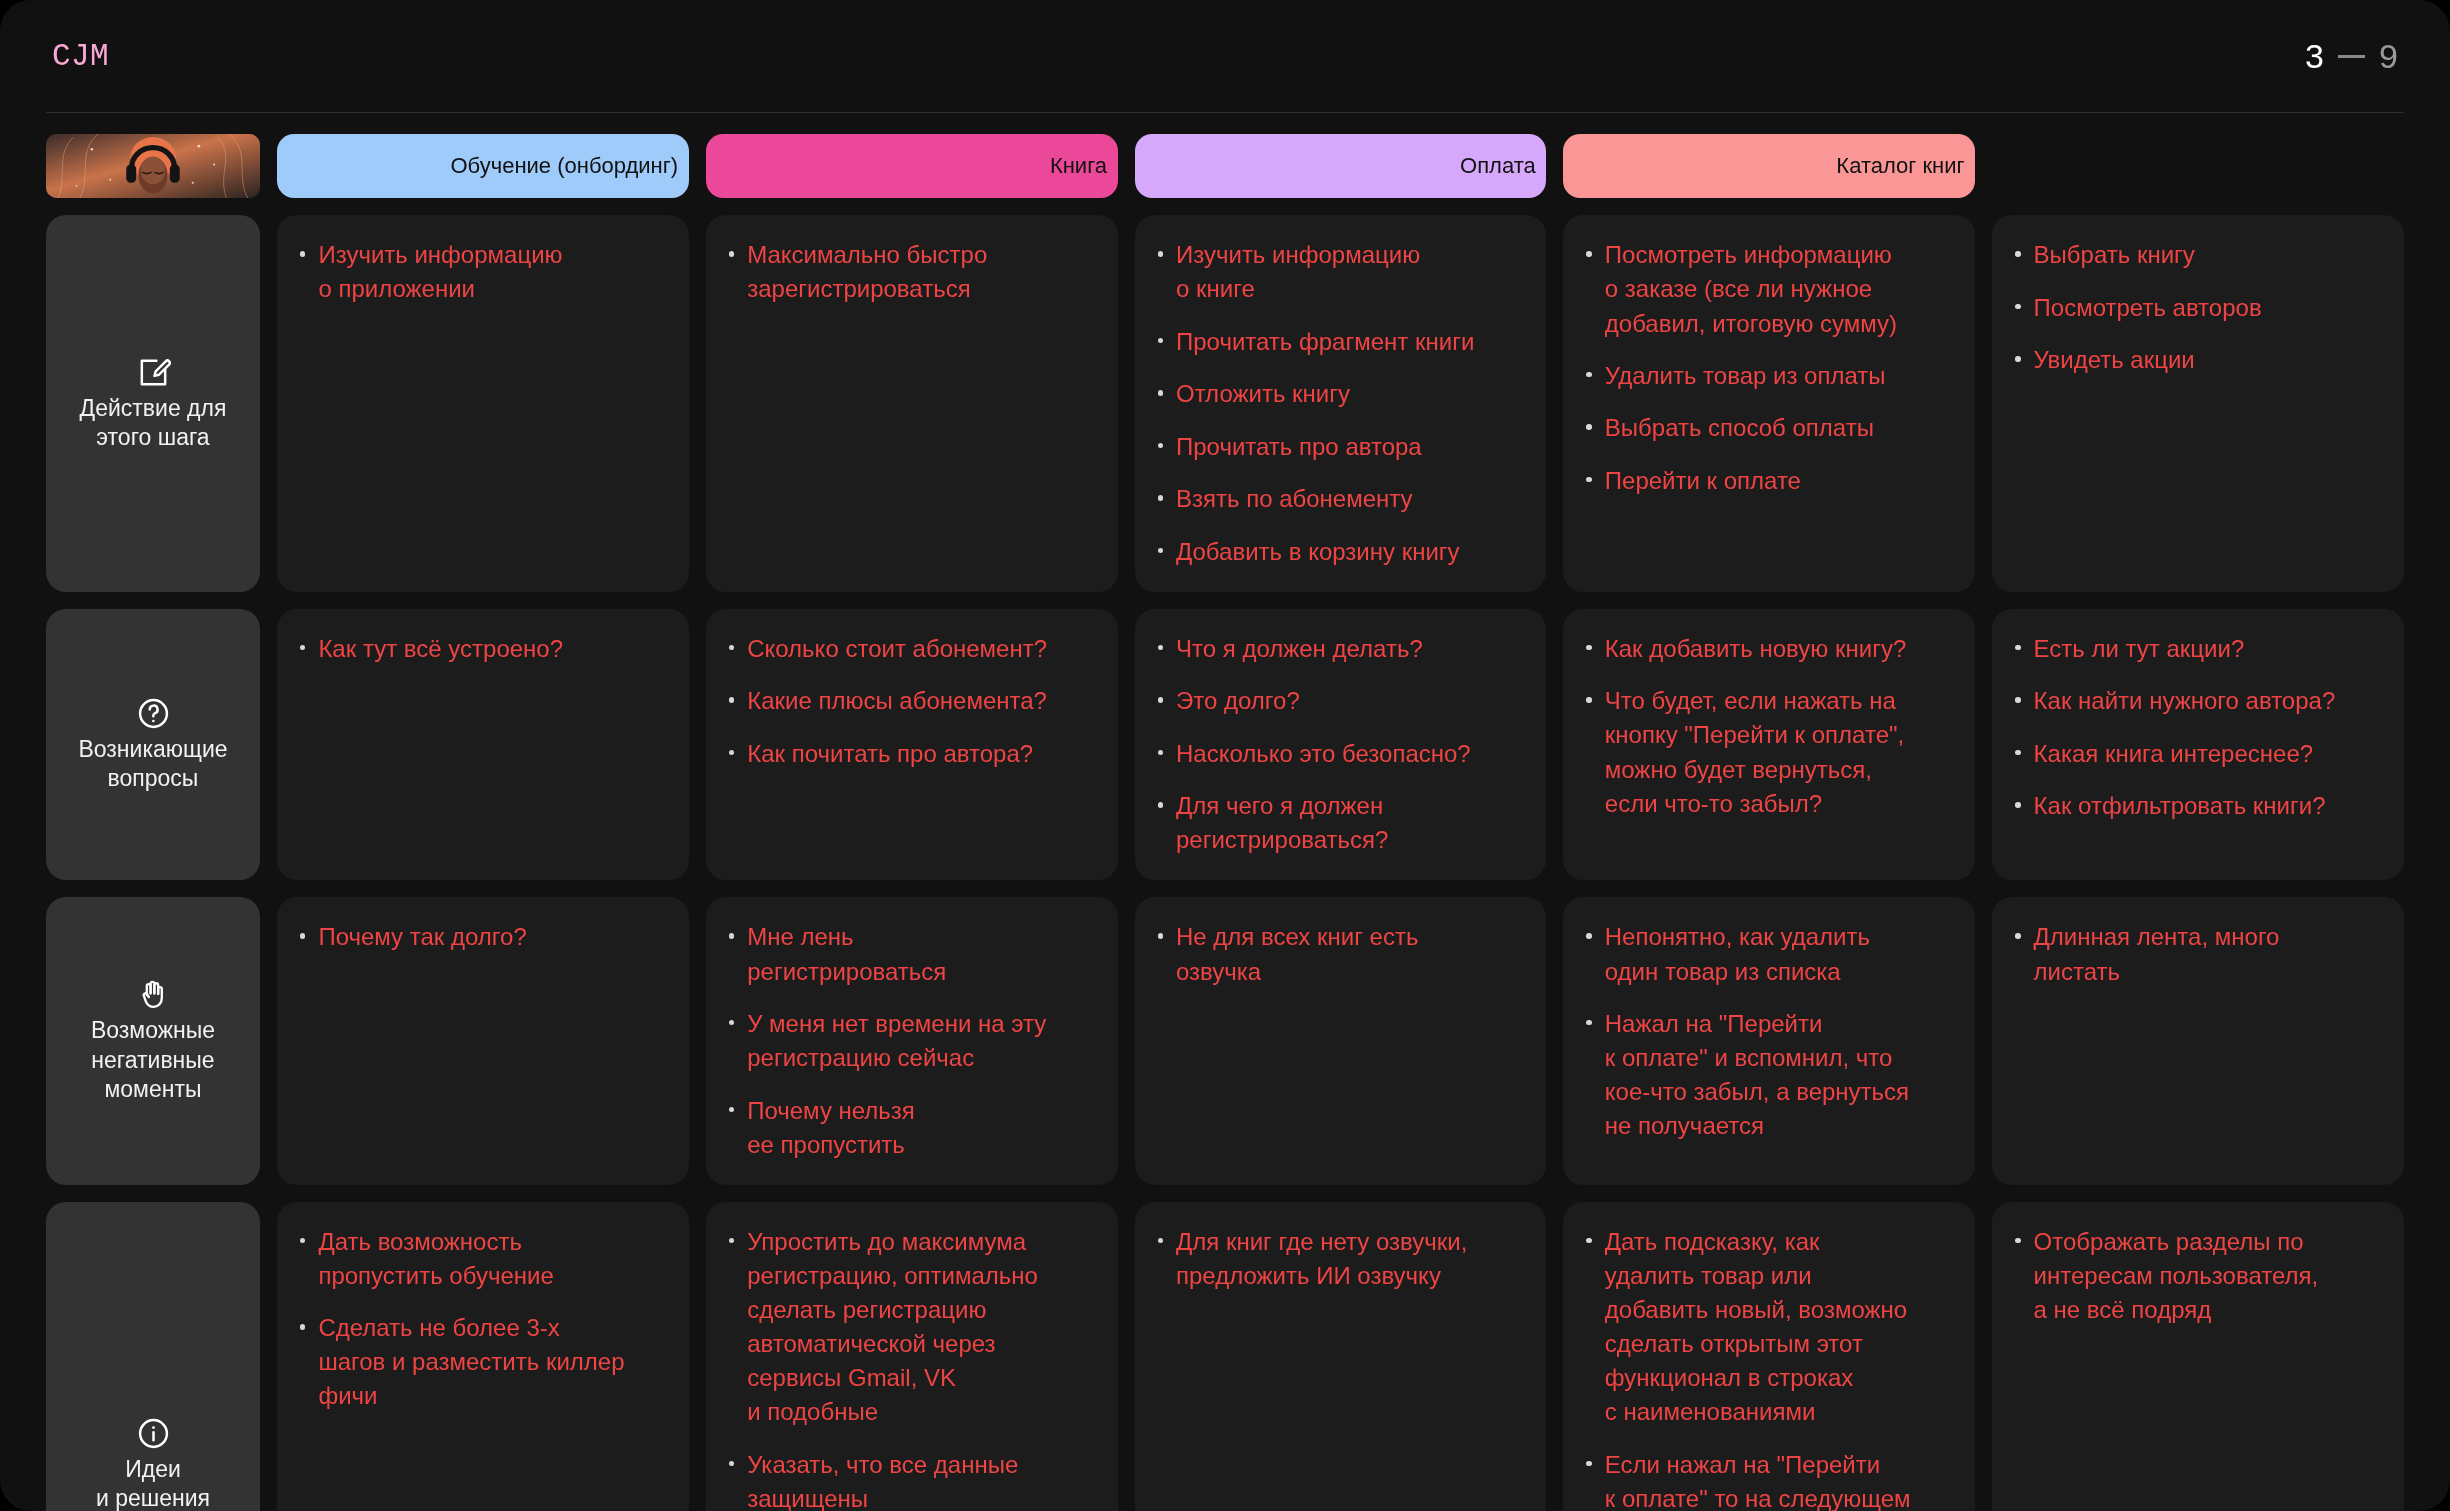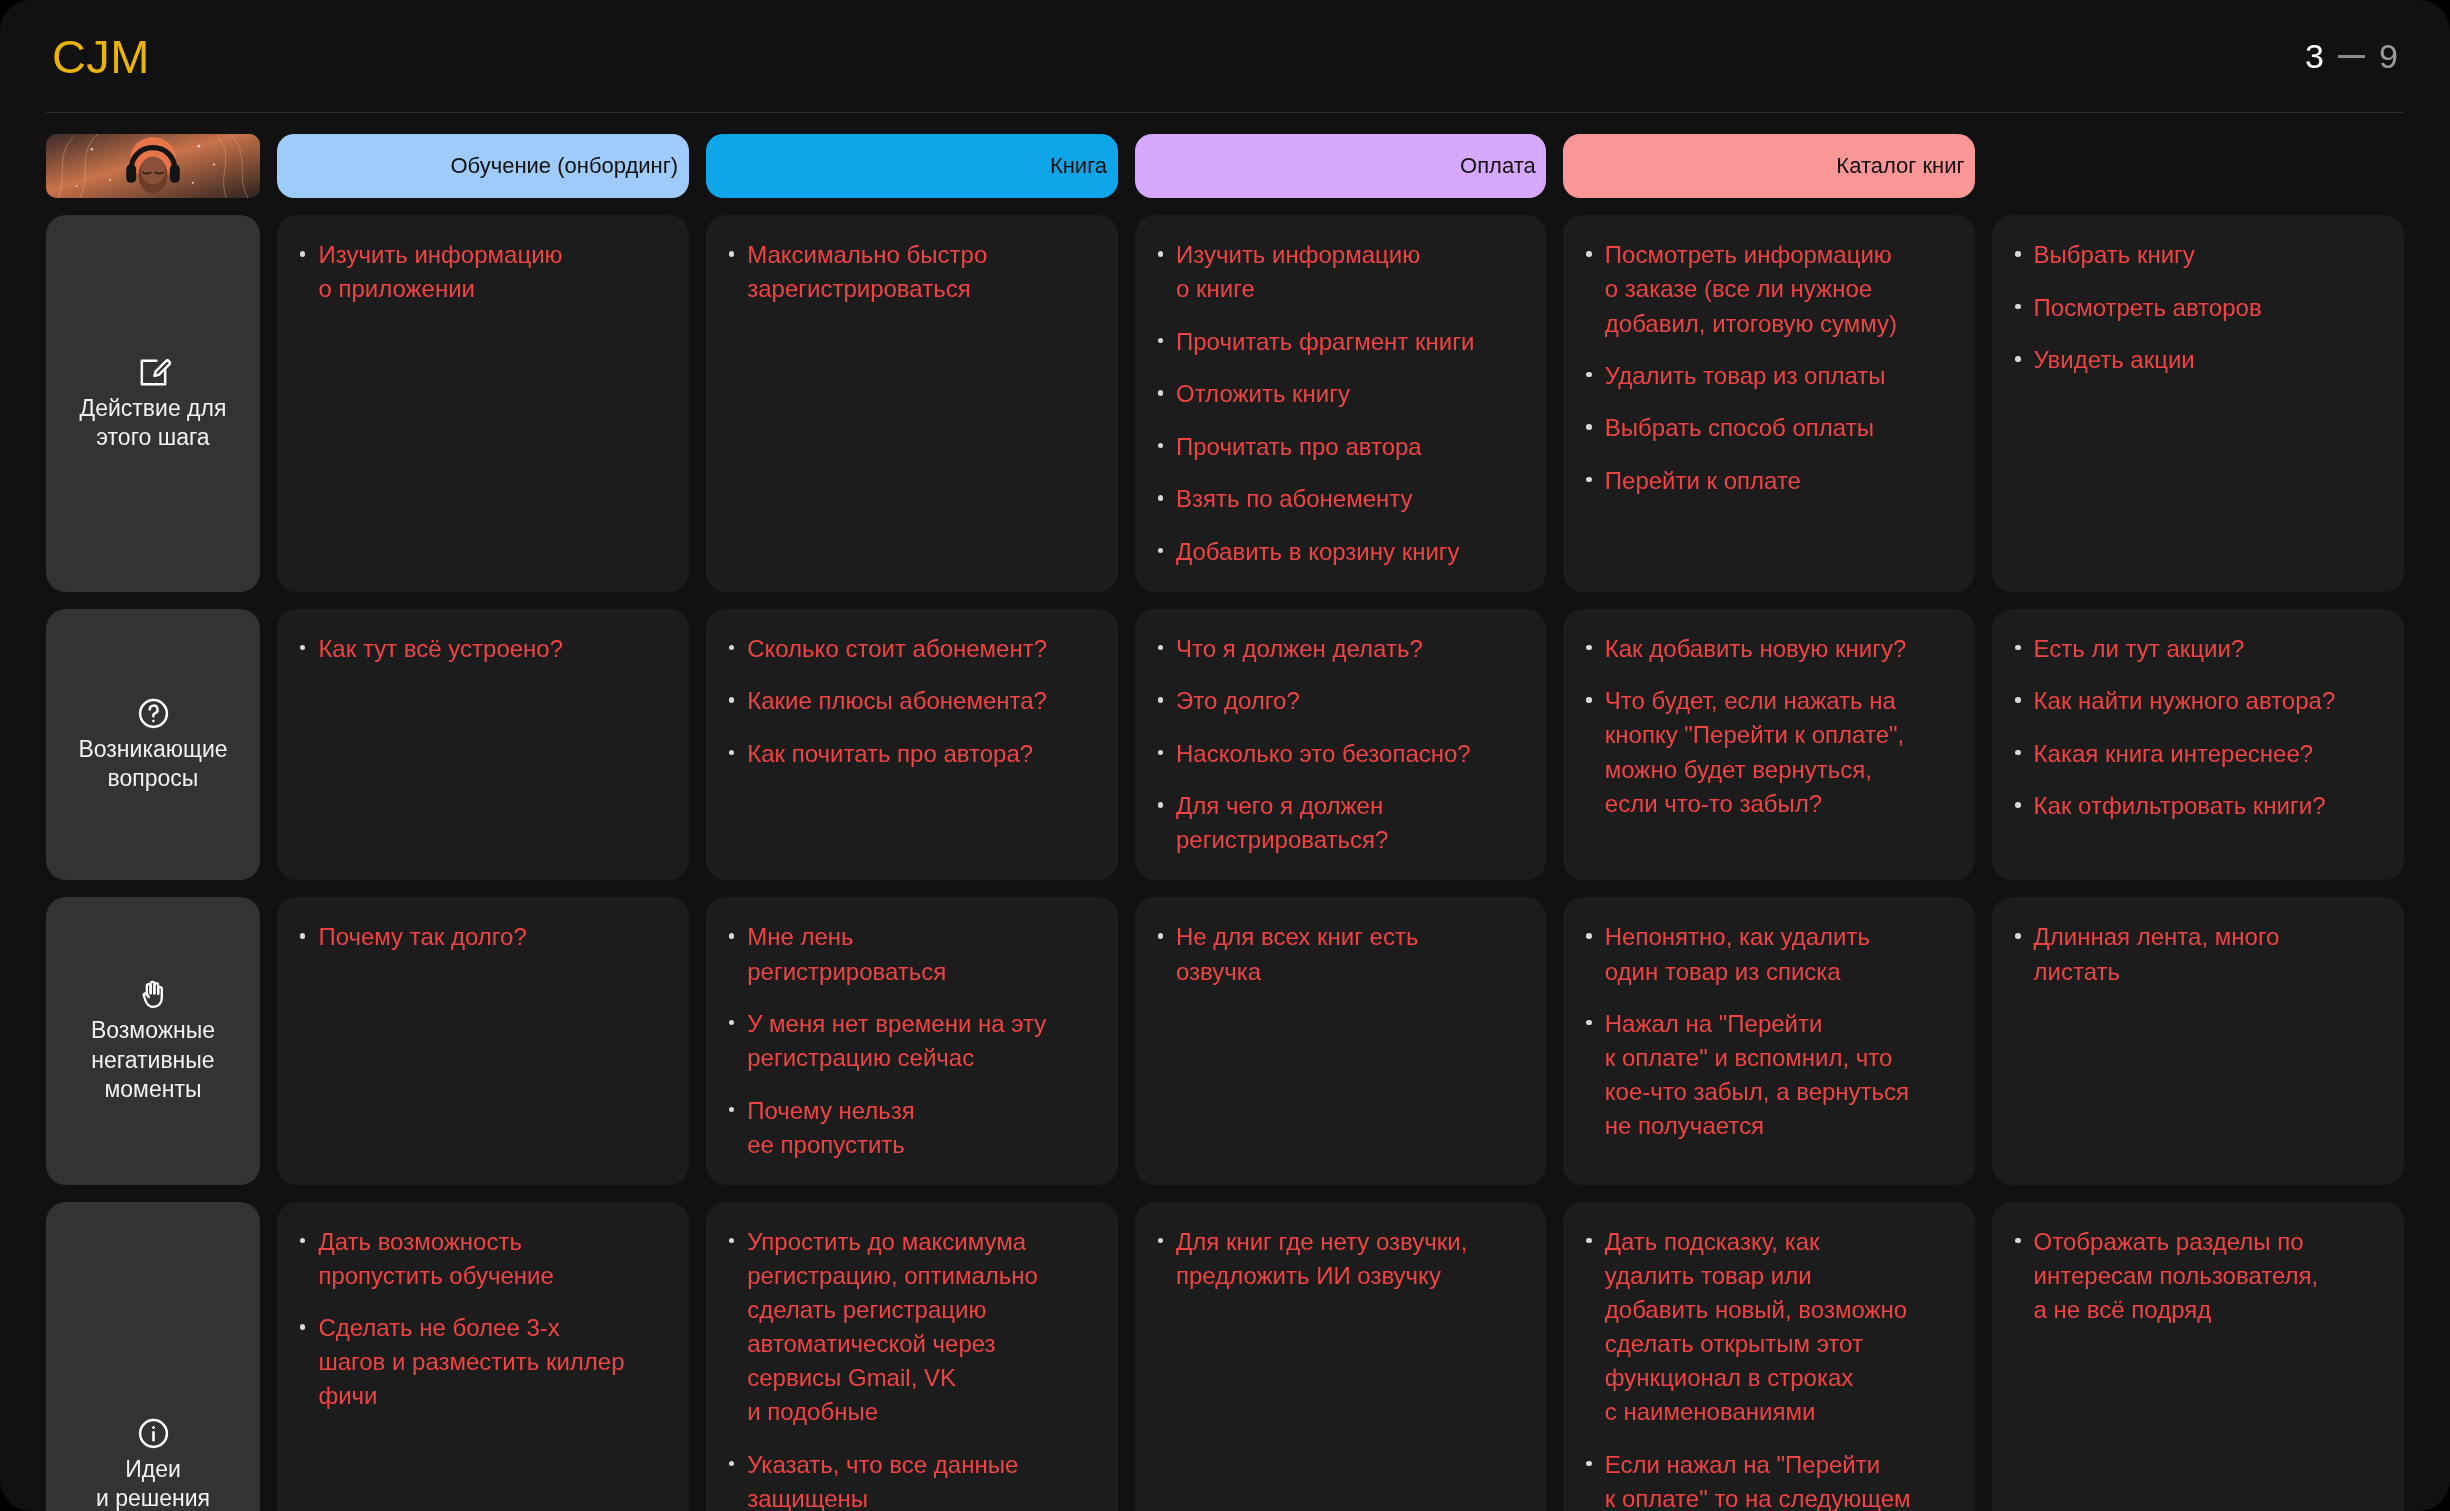--- a/index.html
+++ b/index.html
@@ -29,11 +29,12 @@
     justify-content: space-between;
   }
   .app-title {
-    color: #eab308;
-    font-size: 47px;
+    color: #f9a8d4;
+    font-size: 31px;
     font-weight: 400;
     letter-spacing: 0.4px;
     line-height: 1;
+    font-family: Liberation Mono, monospace;
   }
   .pager {
     display: flex;

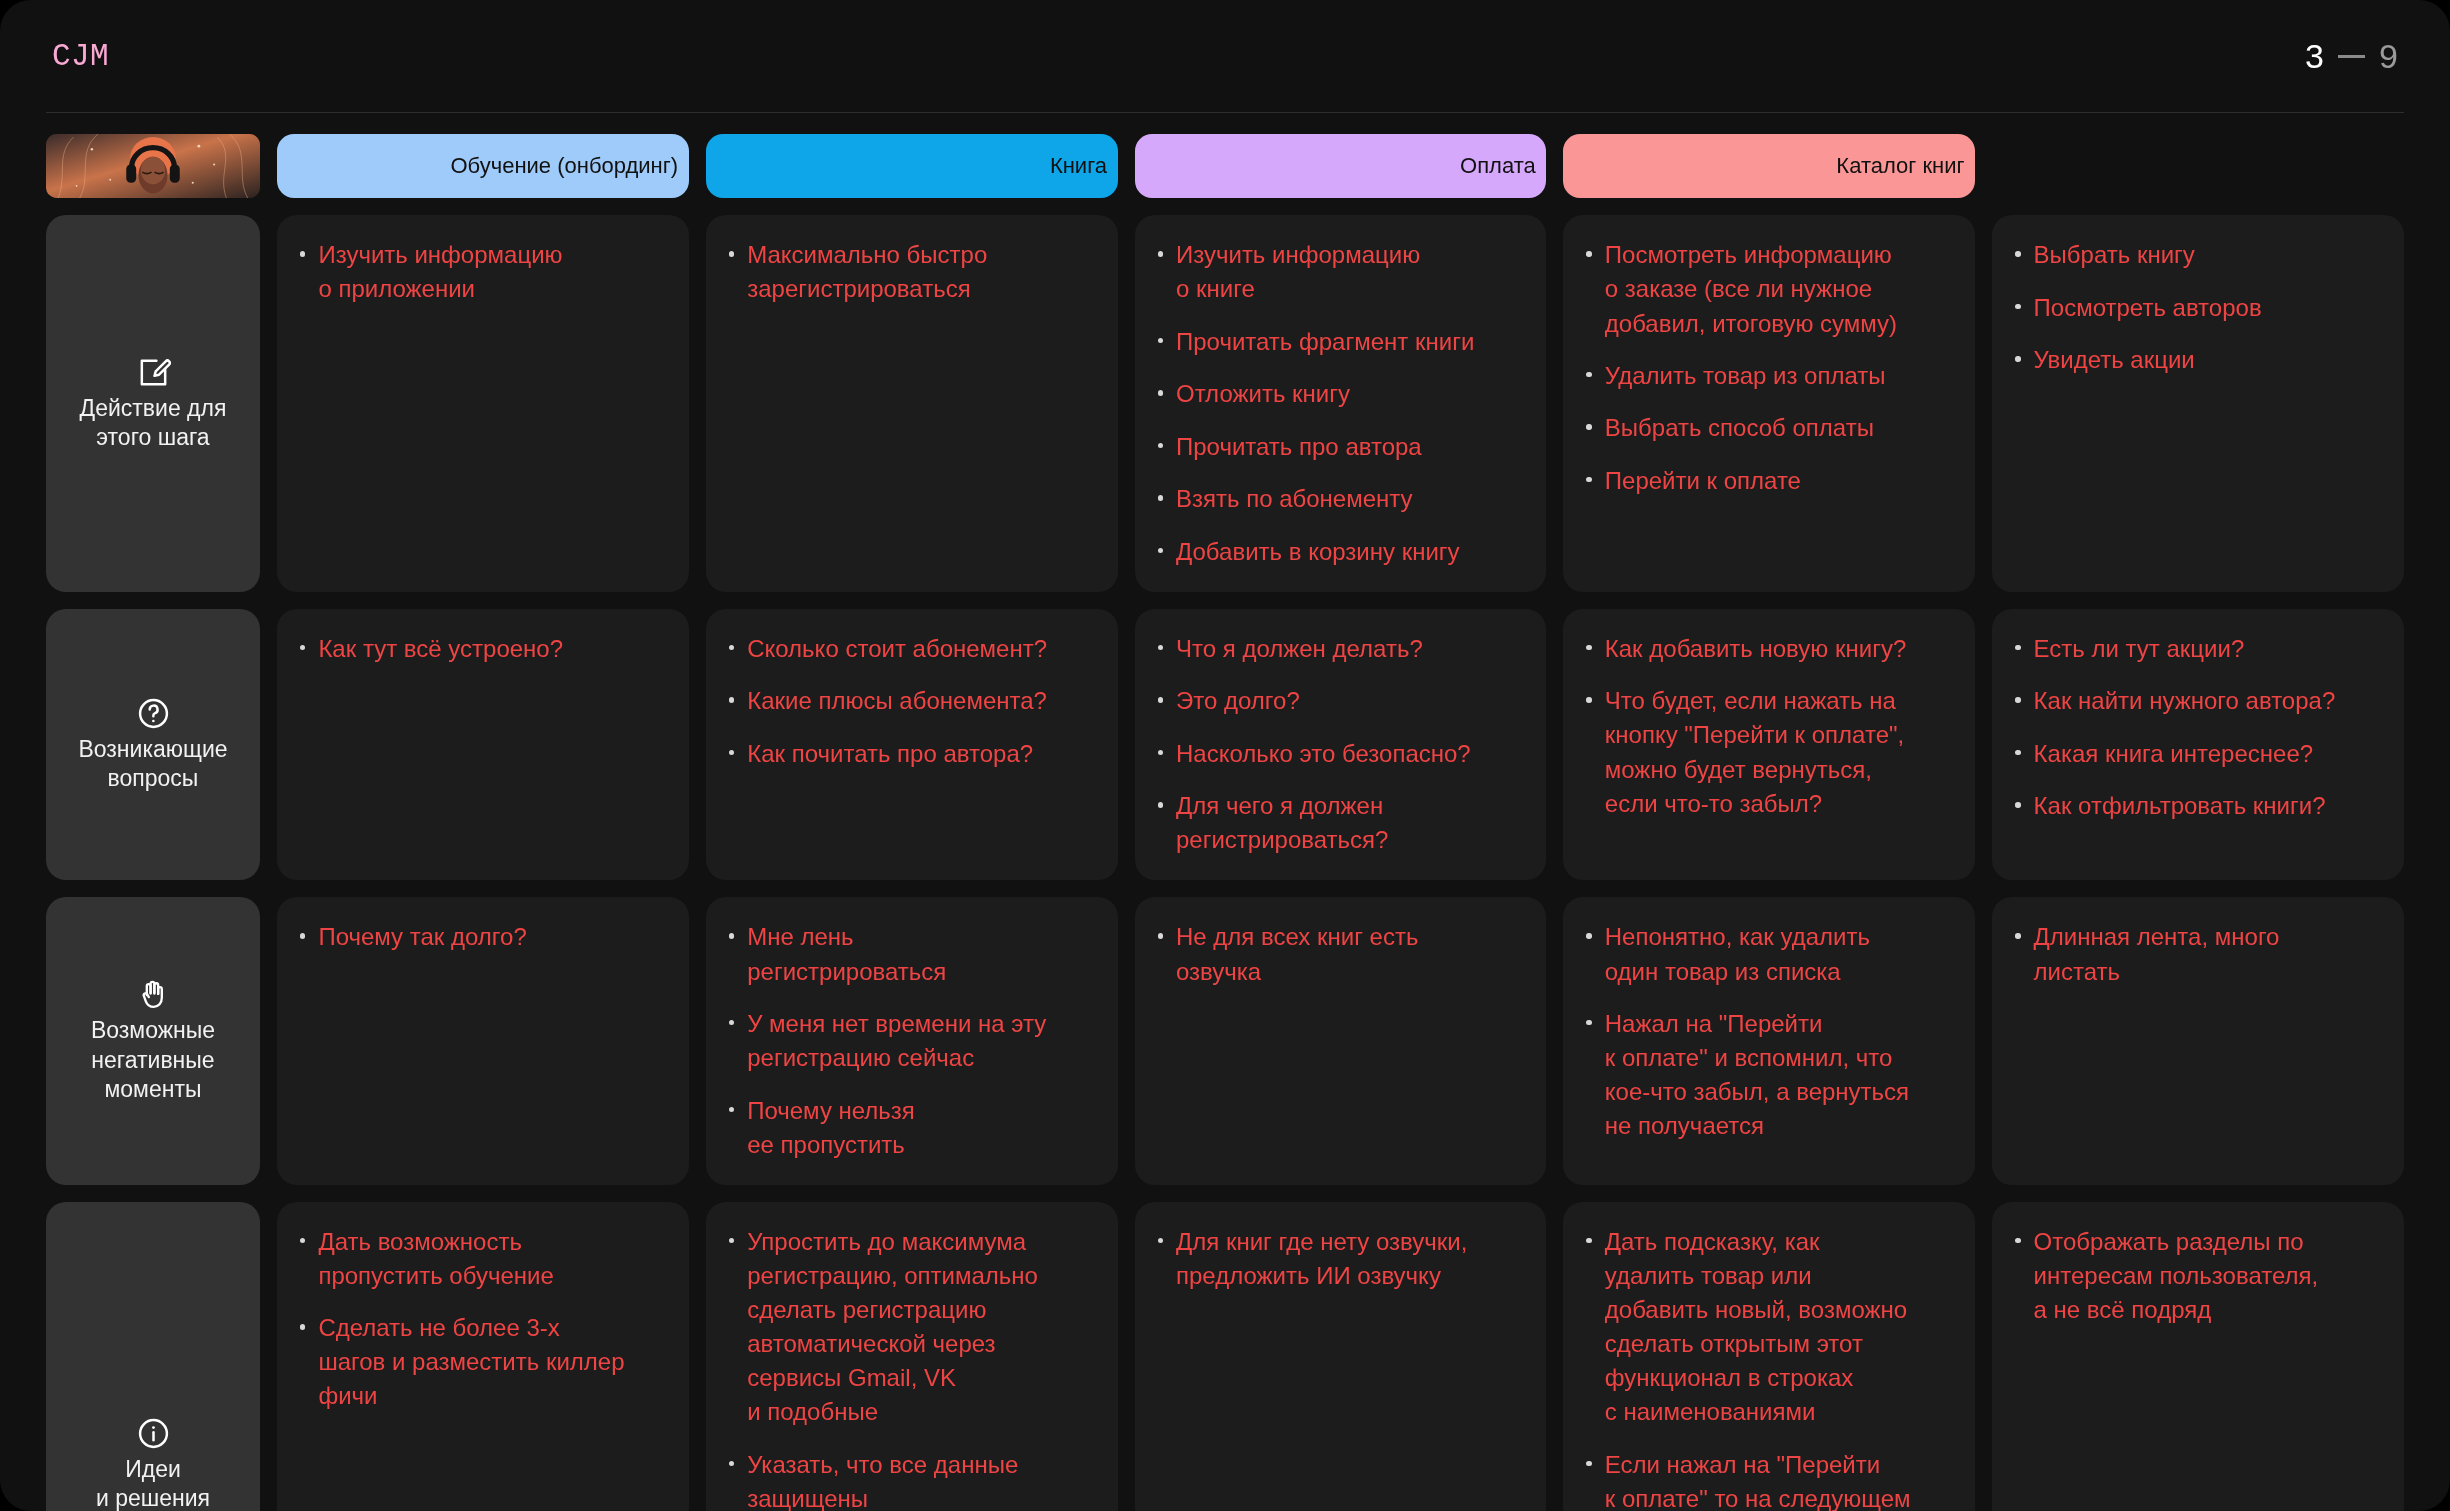--- a/index.html
+++ b/index.html
@@ -206,7 +206,7 @@
       <div class="stage-chip" style="background: rgb(158, 203, 250);">
         <span>Обучение (онбординг)</span>
       </div>
-      <div class="stage-chip" style="background: #0ea5e9;">
+      <div class="stage-chip" style="background: #ec4899;">
         <span>Книга</span>
       </div>
       <div class="stage-chip" style="background: rgb(214, 168, 251);">

